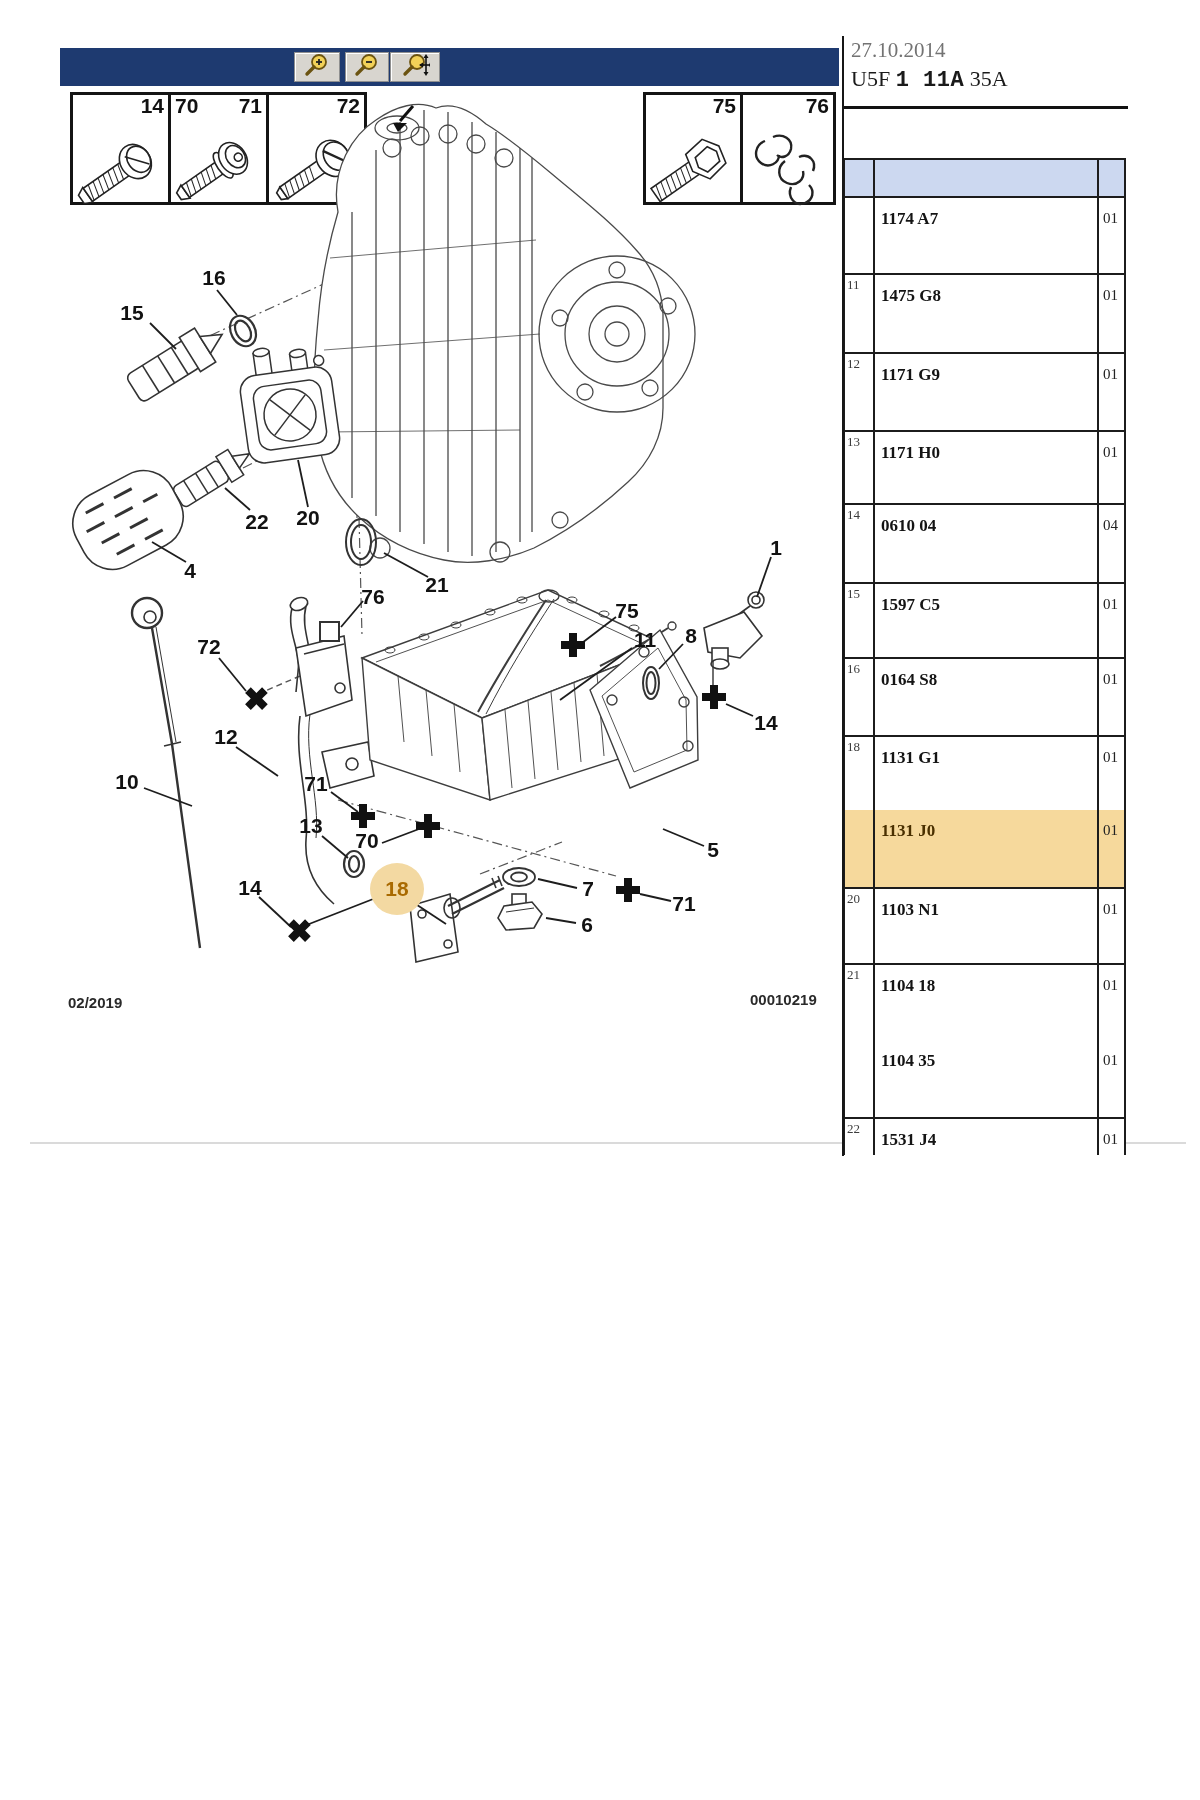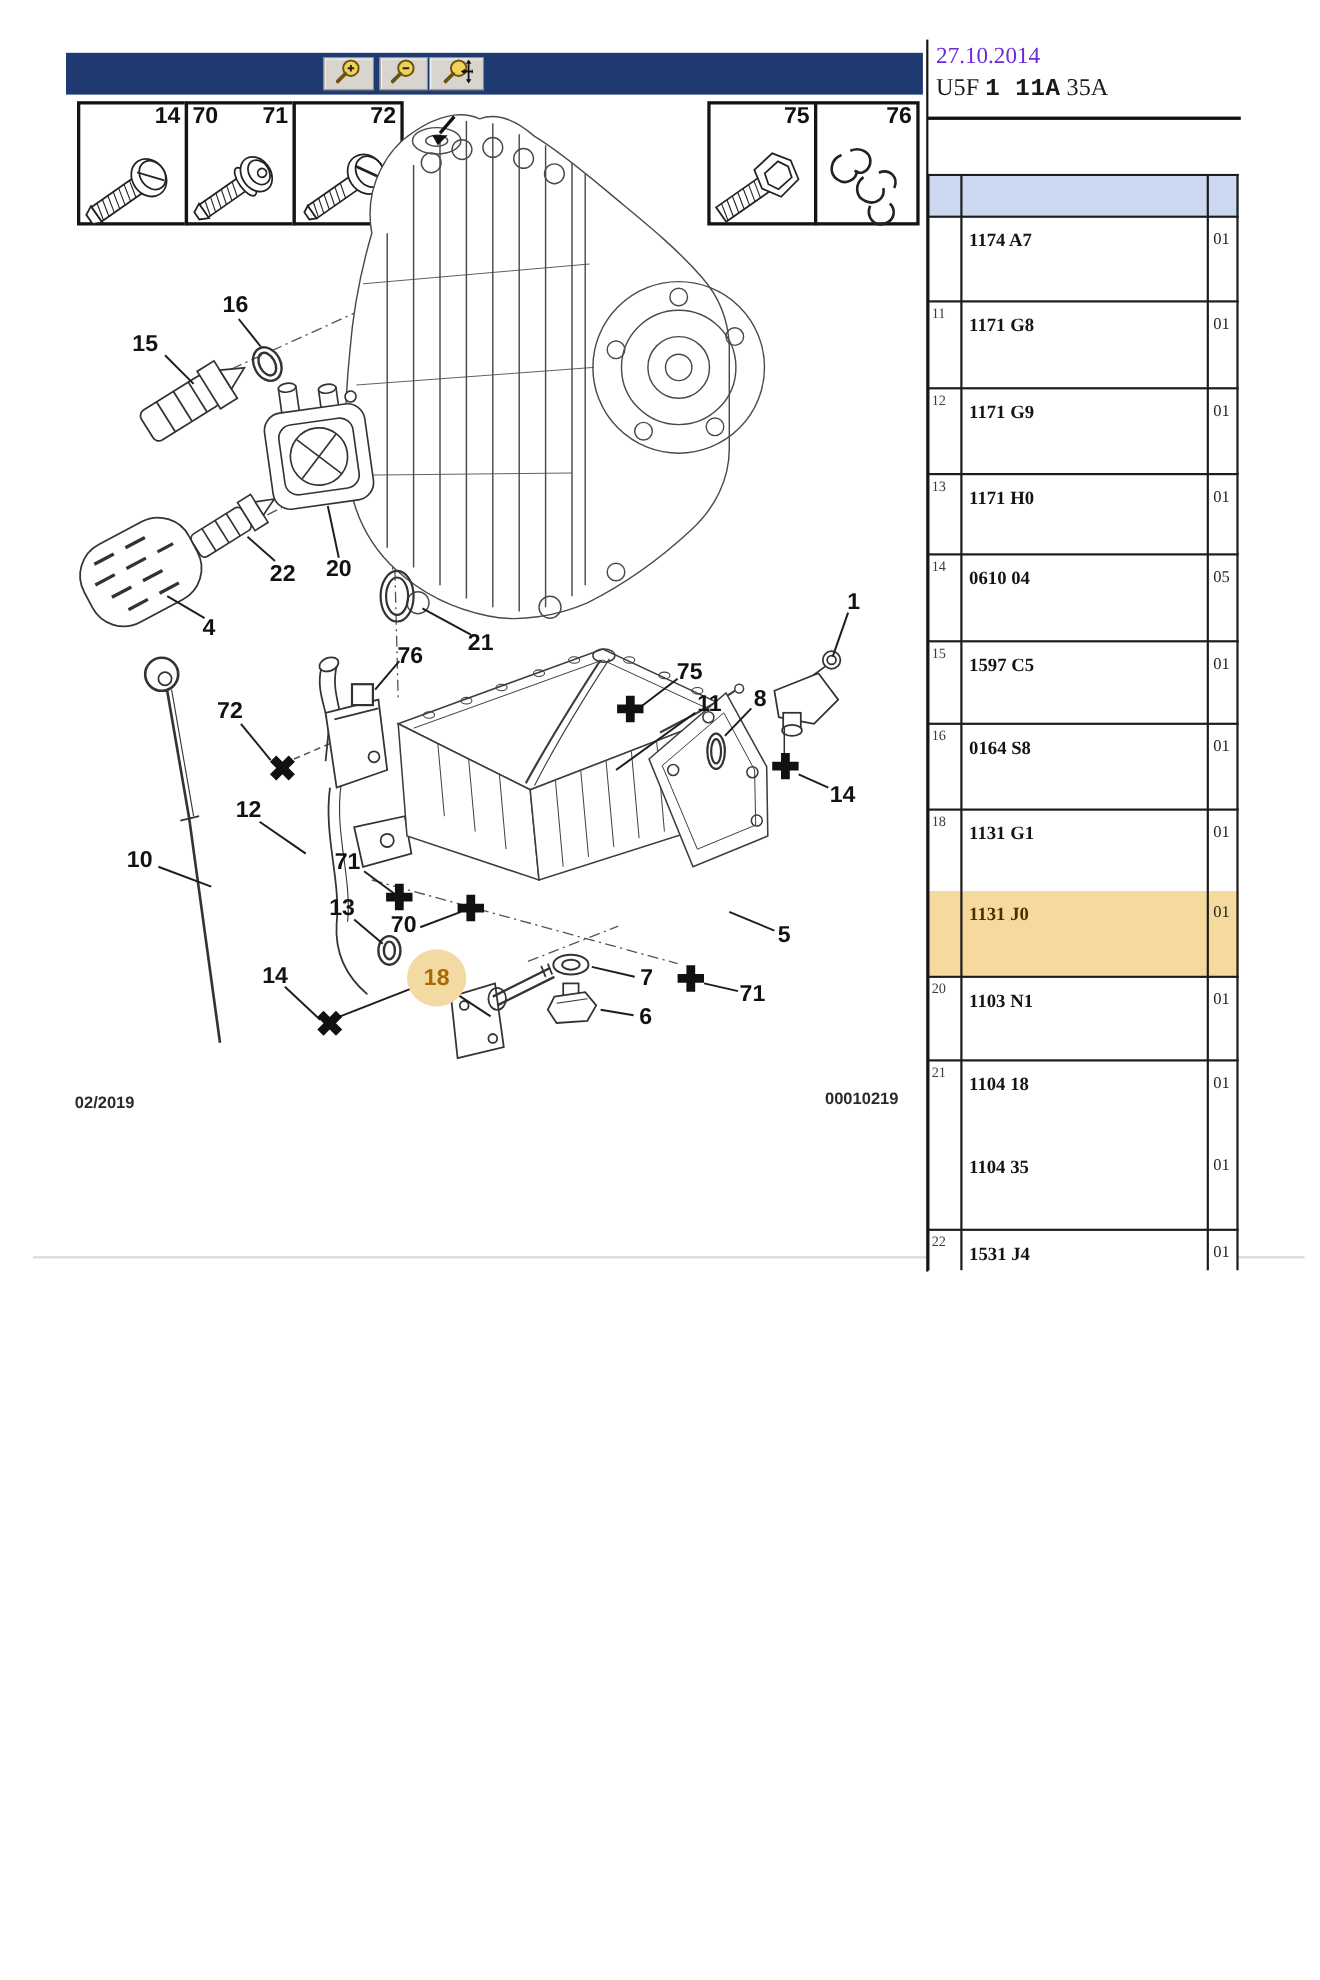--- a/index.html
+++ b/index.html
@@ -20,7 +20,7 @@
 
   
   #vdivider{left:842px;top:36px;width:2px;height:1120px;background:#161616;}
-  #hdr-date{left:851px;top:38px;font-family:"Liberation Serif",serif;font-size:21px;color:#6d28d9;}
+  #hdr-date{left:851px;top:38px;font-family:"Liberation Serif",serif;font-size:21px;color:#737373;}
   #hdr-code{left:851px;top:66px;font-family:"Liberation Serif",serif;font-size:22px;color:#1a1a1a;}
   #hdr-code b{letter-spacing:.5px;font-family:Liberation Mono, monospace;}
   #hdr-underline{left:843px;top:106px;width:285px;height:3px;background:#111;}

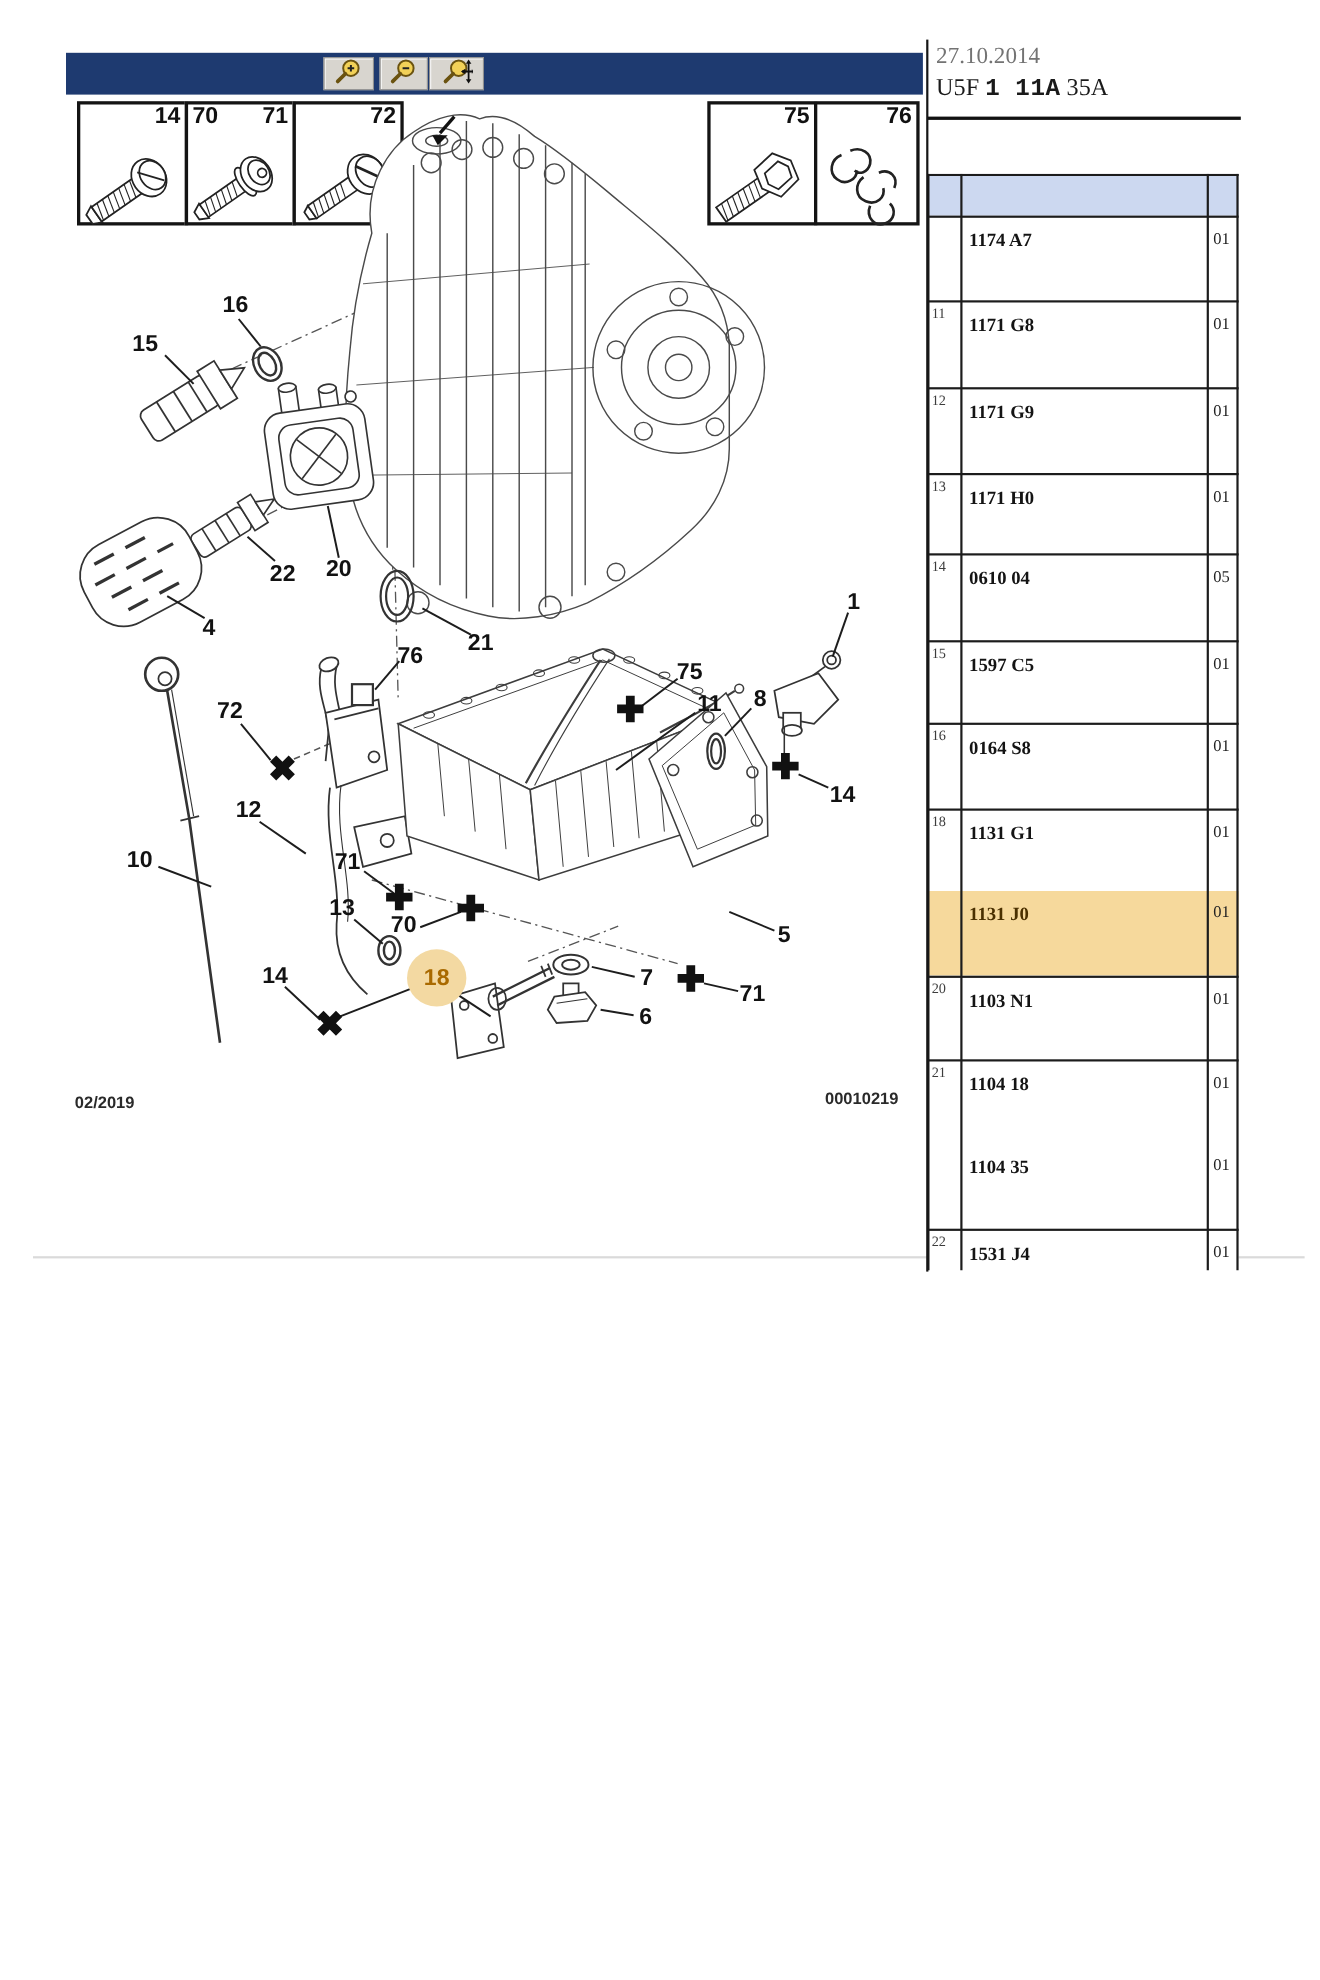--- a/index.html
+++ b/index.html
@@ -210,7 +210,7 @@
     </div>
     <div class="prow" style="top: 115px; height: 79px;">
       <span class="idx">11</span>
-      <span class="part">1171 G8</span>
+      <span class="part">1475 G8</span>
       <span class="qty">01</span>
     </div>
     <div class="prow" style="top: 194px; height: 78px;">

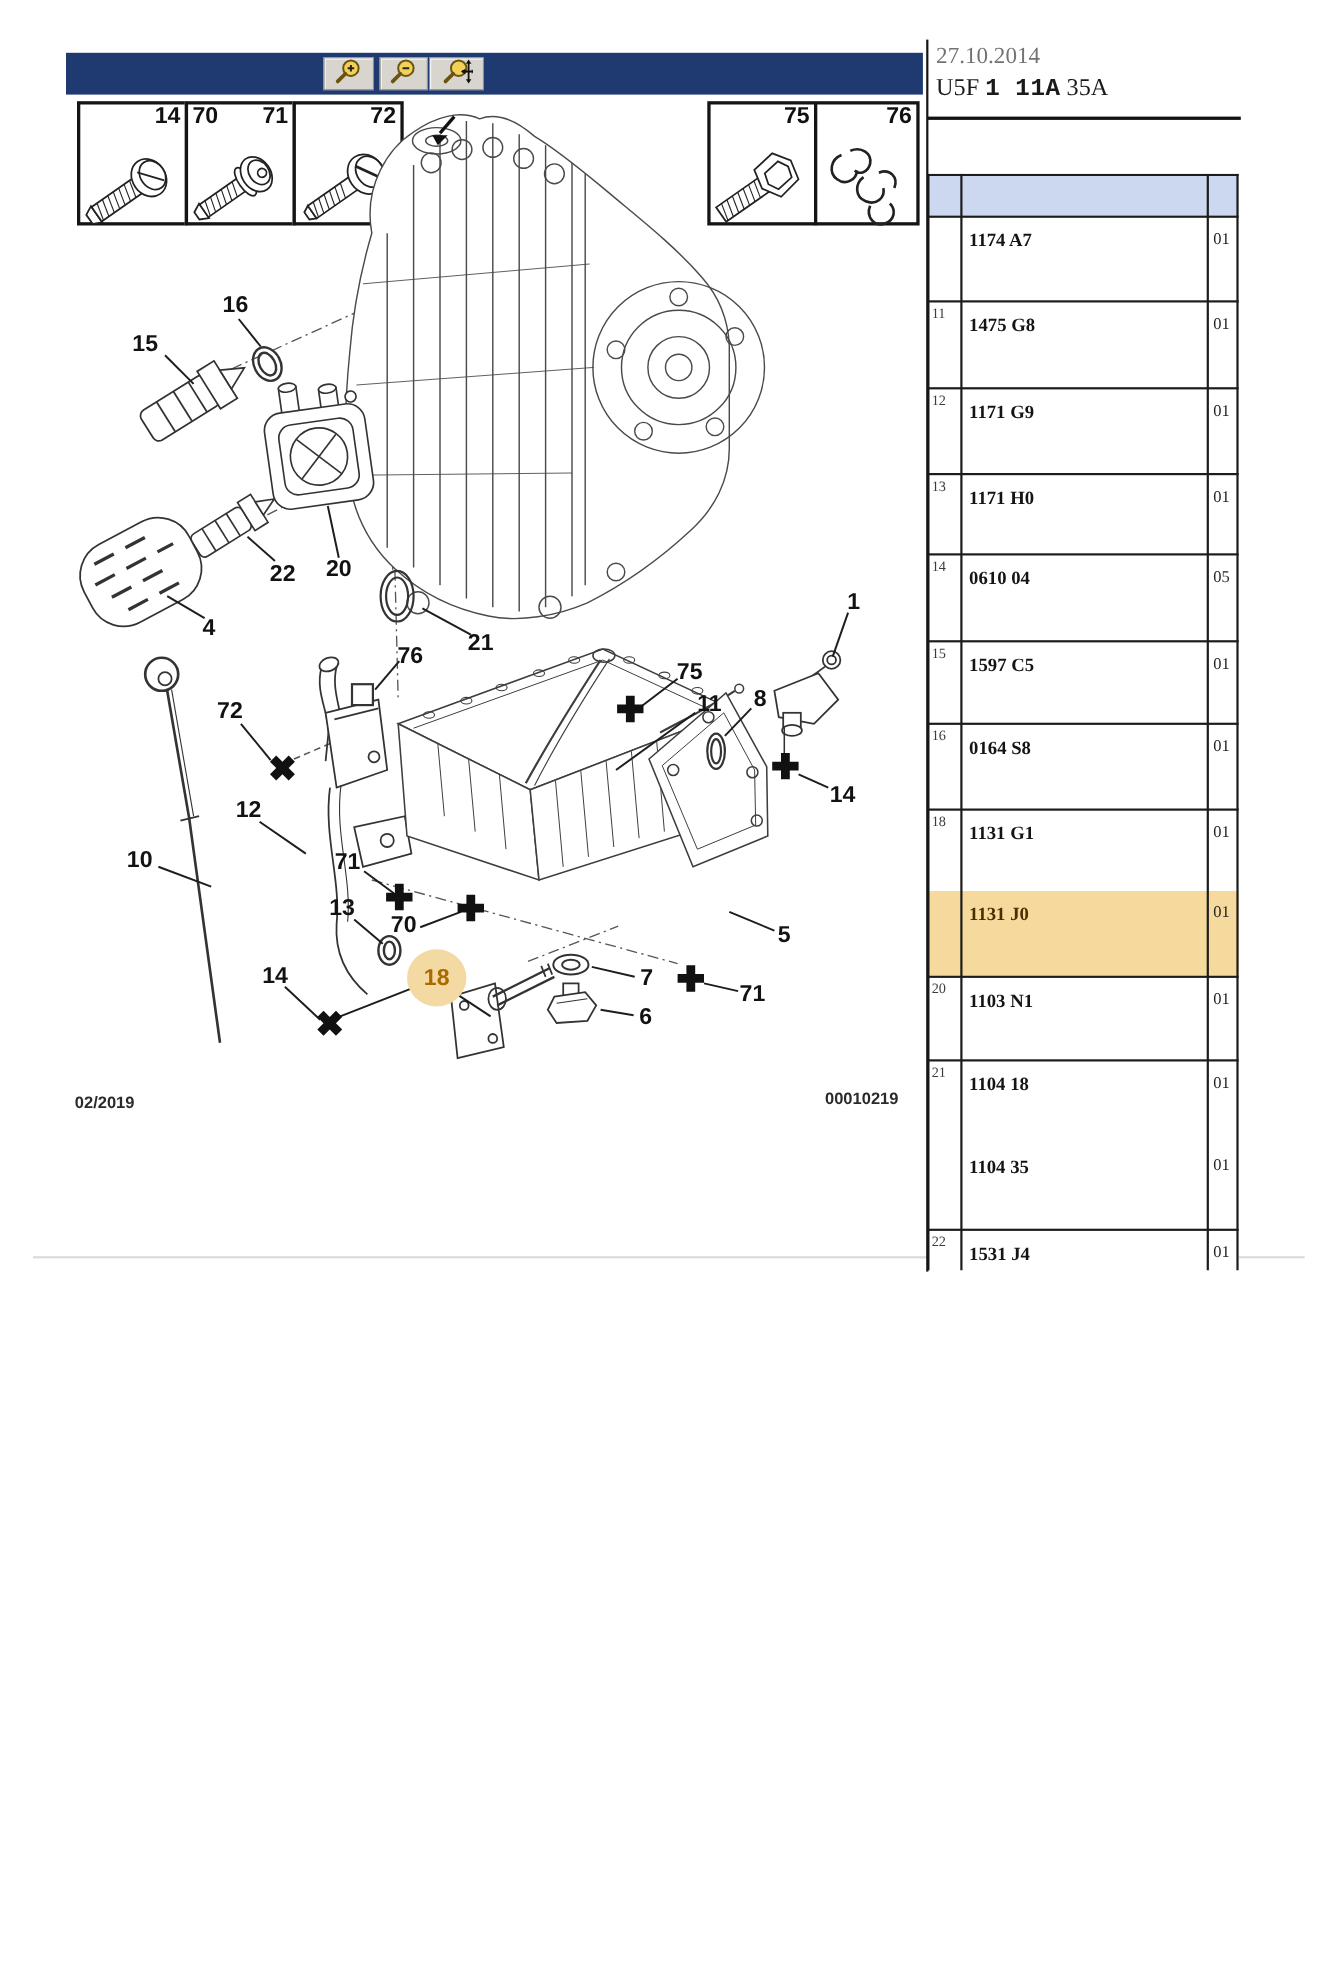--- a/index.html
+++ b/index.html
@@ -226,7 +226,7 @@
     <div class="prow" style="top: 345px; height: 79px;">
       <span class="idx">14</span>
       <span class="part">0610 04</span>
-      <span class="qty">05</span>
+      <span class="qty">04</span>
     </div>
     <div class="prow" style="top: 424px; height: 75px;">
       <span class="idx">15</span>

